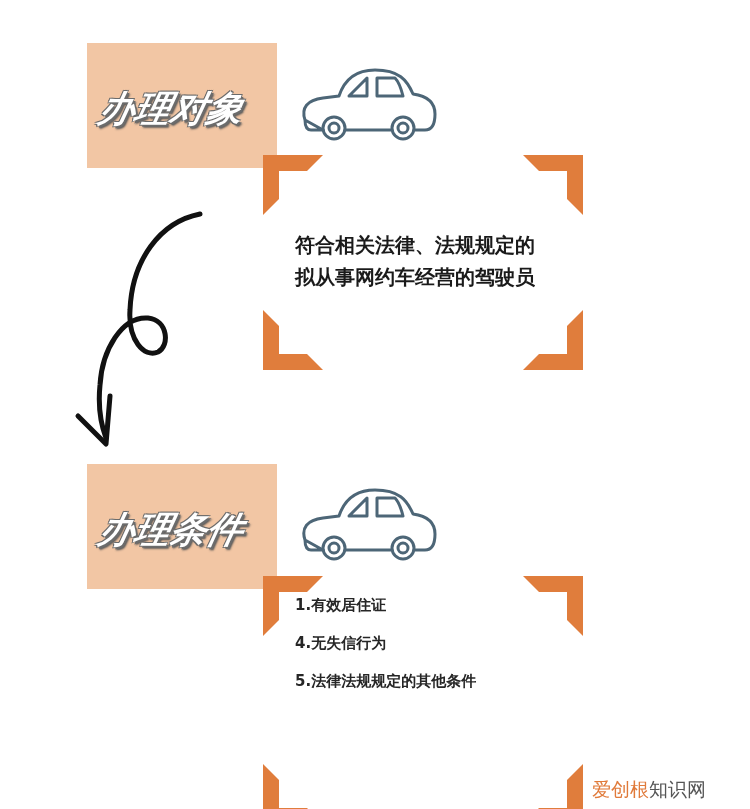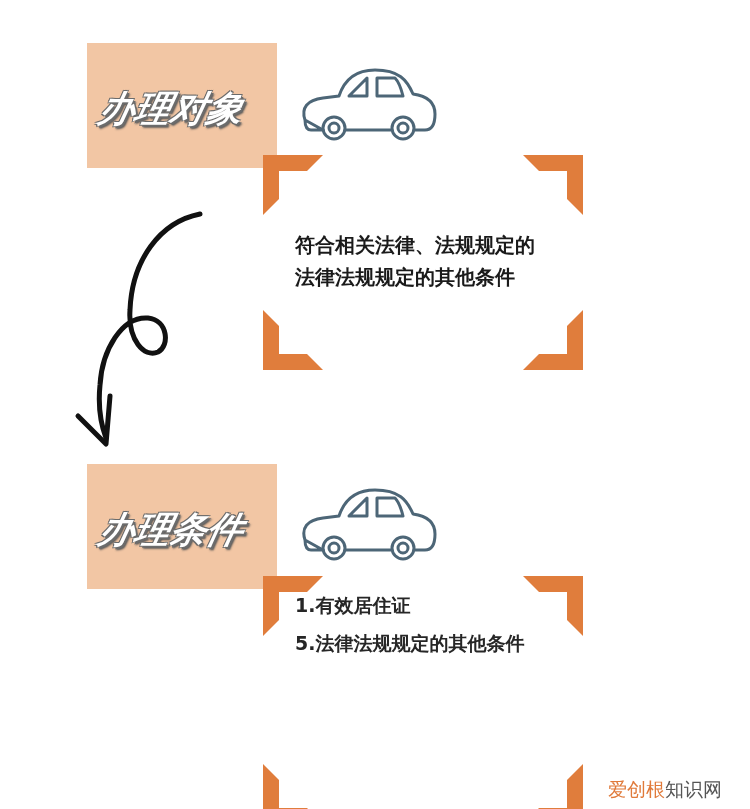--- a/index.html
+++ b/index.html
@@ -65,7 +65,7 @@
     </svg>
   <div class="frame-text" style="left:32px; top:74px;">
     <div>符合相关法律、法规规定的</div>
-    <div>法律法规规定的其他条件</div>
+    <div>拟从事网约车经营的驾驶员</div>
   </div>
 </div>
 

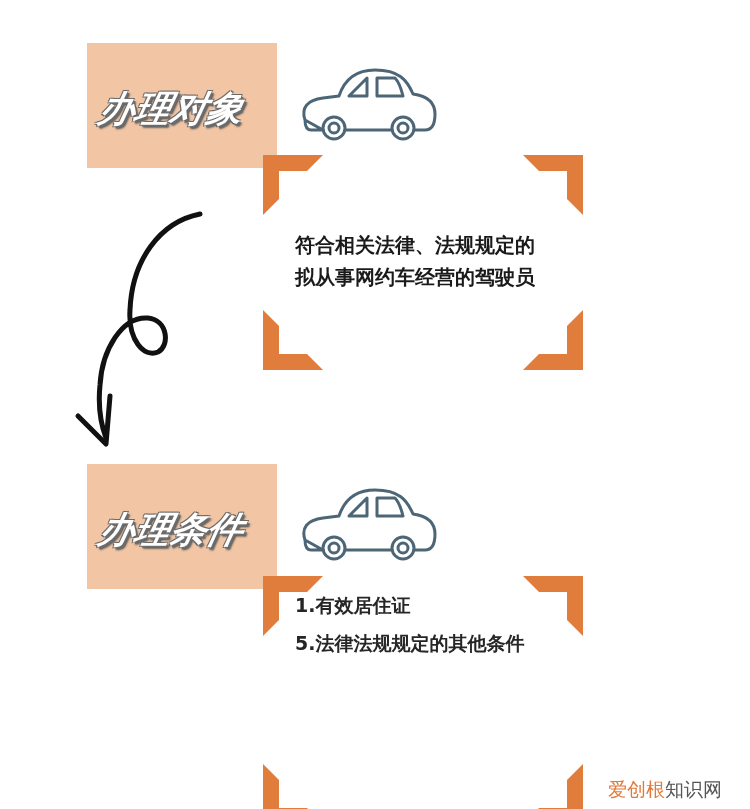--- a/index.html
+++ b/index.html
@@ -23,7 +23,7 @@
   .frame-text {
     position: absolute; color: #1a1a1a; font-size: 20px; line-height: 32px; font-weight: bold;
   }
-  .list-item { font-size: 19px; font-weight: bold; color: #262626; line-height: 26px; margin-bottom: 12px; }
+  .list-item { font-size: 15px; font-weight: bold; color: #262626; line-height: 26px; margin-bottom: 12px; }
   .arrow { position: absolute; left: 60px; top: 200px; width: 160px; height: 260px; }
   .watermark {
     position: absolute; right: 28px; bottom: 6px; font-size: 19px;

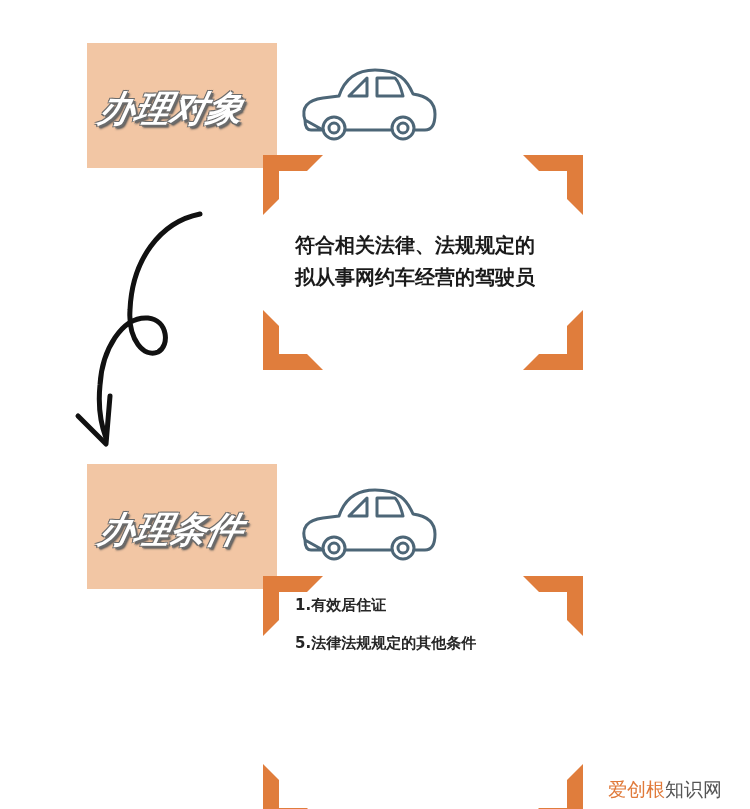--- a/index.html
+++ b/index.html
@@ -107,6 +107,7 @@
     </svg>
   <div style="position:absolute; left:32px; top:16px; width:272px;">
     <div class="list-item">1.有效居住证</div>
+    <div class="list-item">4.无失信行为</div>
     <div class="list-item">5.法律法规规定的其他条件</div>
   </div>
 </div>

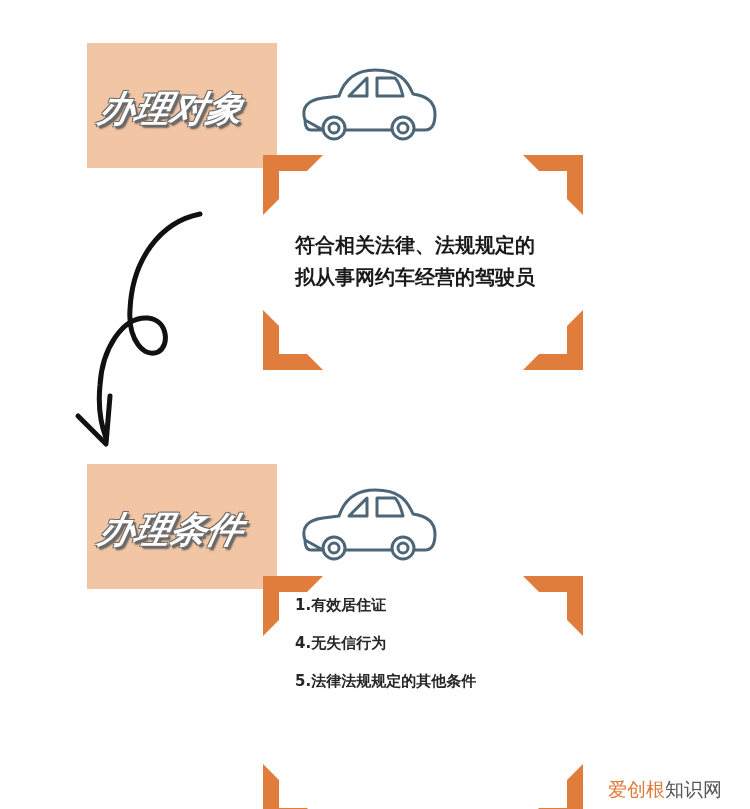--- a/index.html
+++ b/index.html
@@ -26,7 +26,7 @@
   .list-item { font-size: 15px; font-weight: bold; color: #262626; line-height: 26px; margin-bottom: 12px; }
   .arrow { position: absolute; left: 60px; top: 200px; width: 160px; height: 260px; }
   .watermark {
-    position: absolute; right: 28px; bottom: 6px; font-size: 19px;
+    position: absolute; right: 44px; bottom: 6px; font-size: 19px;
   }
   .wm-a { color: #e07a3a; }
   .wm-b { color: #555555; }

